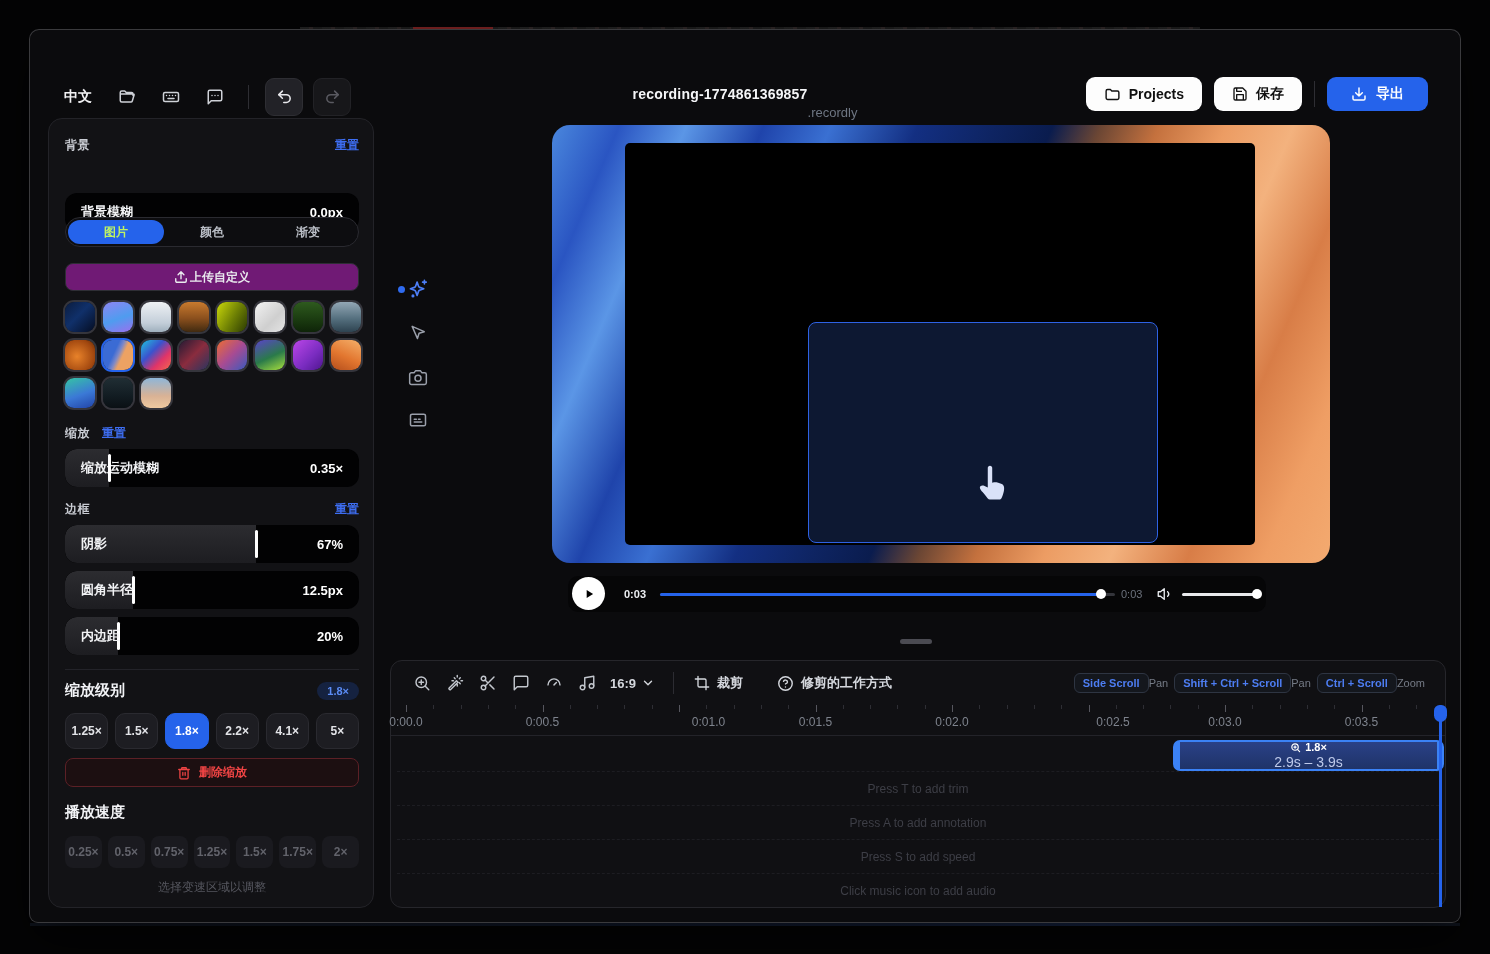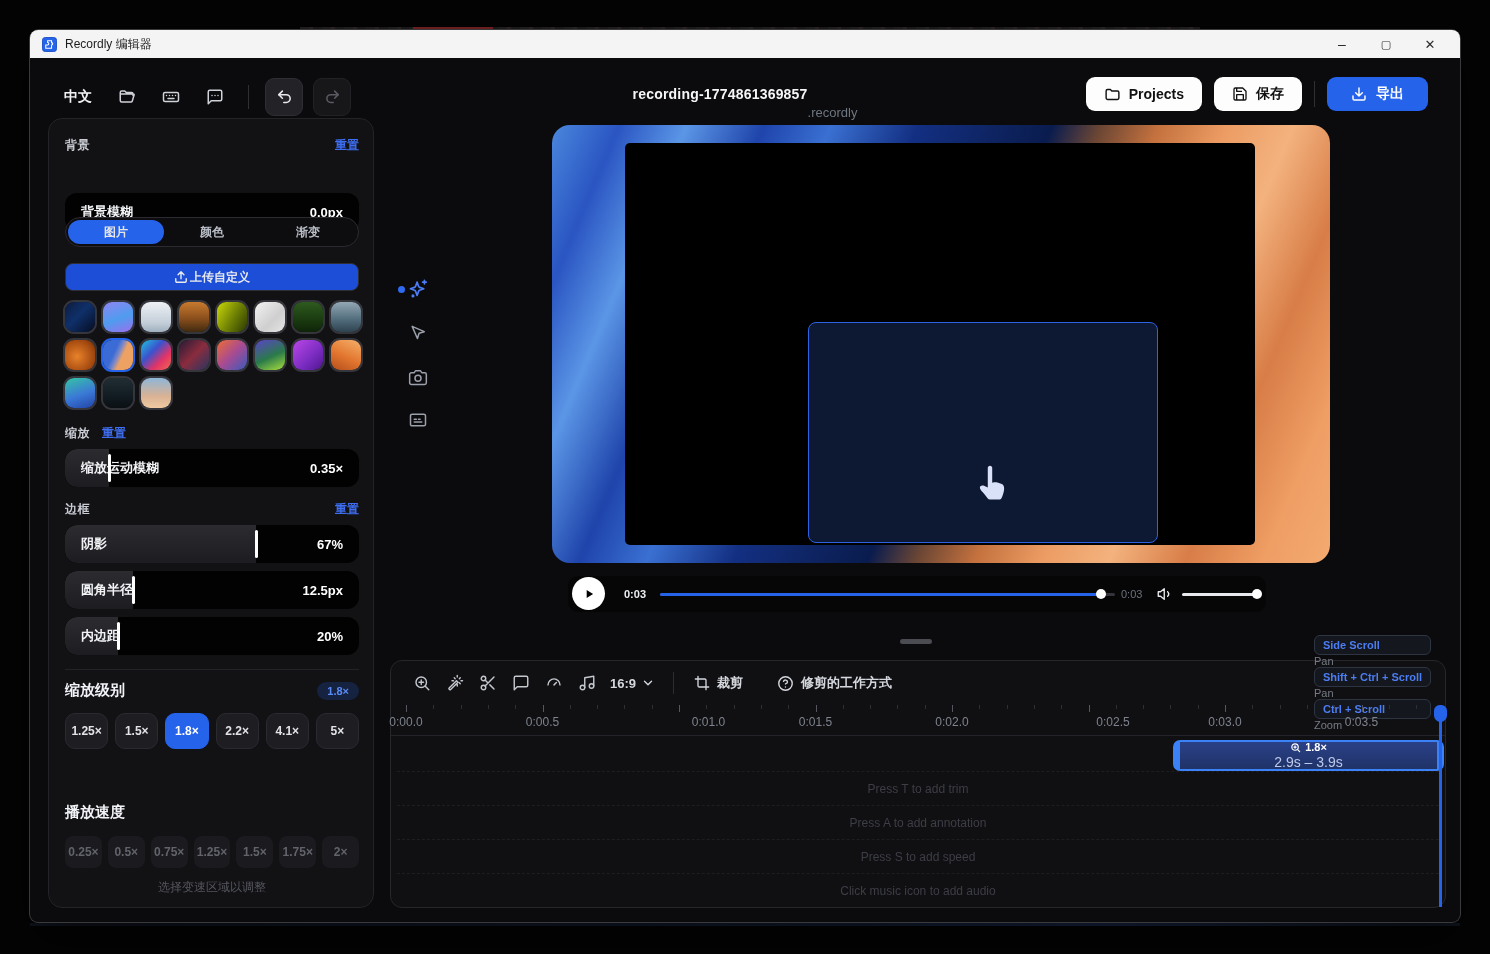--- a/index.html
+++ b/index.html
@@ -176,18 +176,6 @@
 
 <div class="abs window">
 
-  <div class="abs titlebar">
-    <svg class="app-ico" viewBox="0 0 16 16">
-      <rect x="0.5" y="0.5" width="15" height="15" rx="3" fill="#2563eb" stroke="#1c4fc4"></rect>
-      <path d="M4 8.5h2a1.3 1.3 0 1 0 0-2.6V4h4.2v2a1.3 1.3 0 1 1 0 2.6V12H4V8.5z" fill="none" stroke="#fff" stroke-width="1.1"></path>
-    </svg>
-    <span class="titlebar-text">Recordly 编辑器</span>
-    <div class="win-controls">
-      <div class="win-btn" style="font-size:14px;">–</div>
-      <div class="win-btn" style="font-size:11px;">▢</div>
-      <div class="win-btn" style="font-size:13px;">✕</div>
-    </div>
-  </div>
 
   <div class="abs toolbar">
     <div class="tb-left">

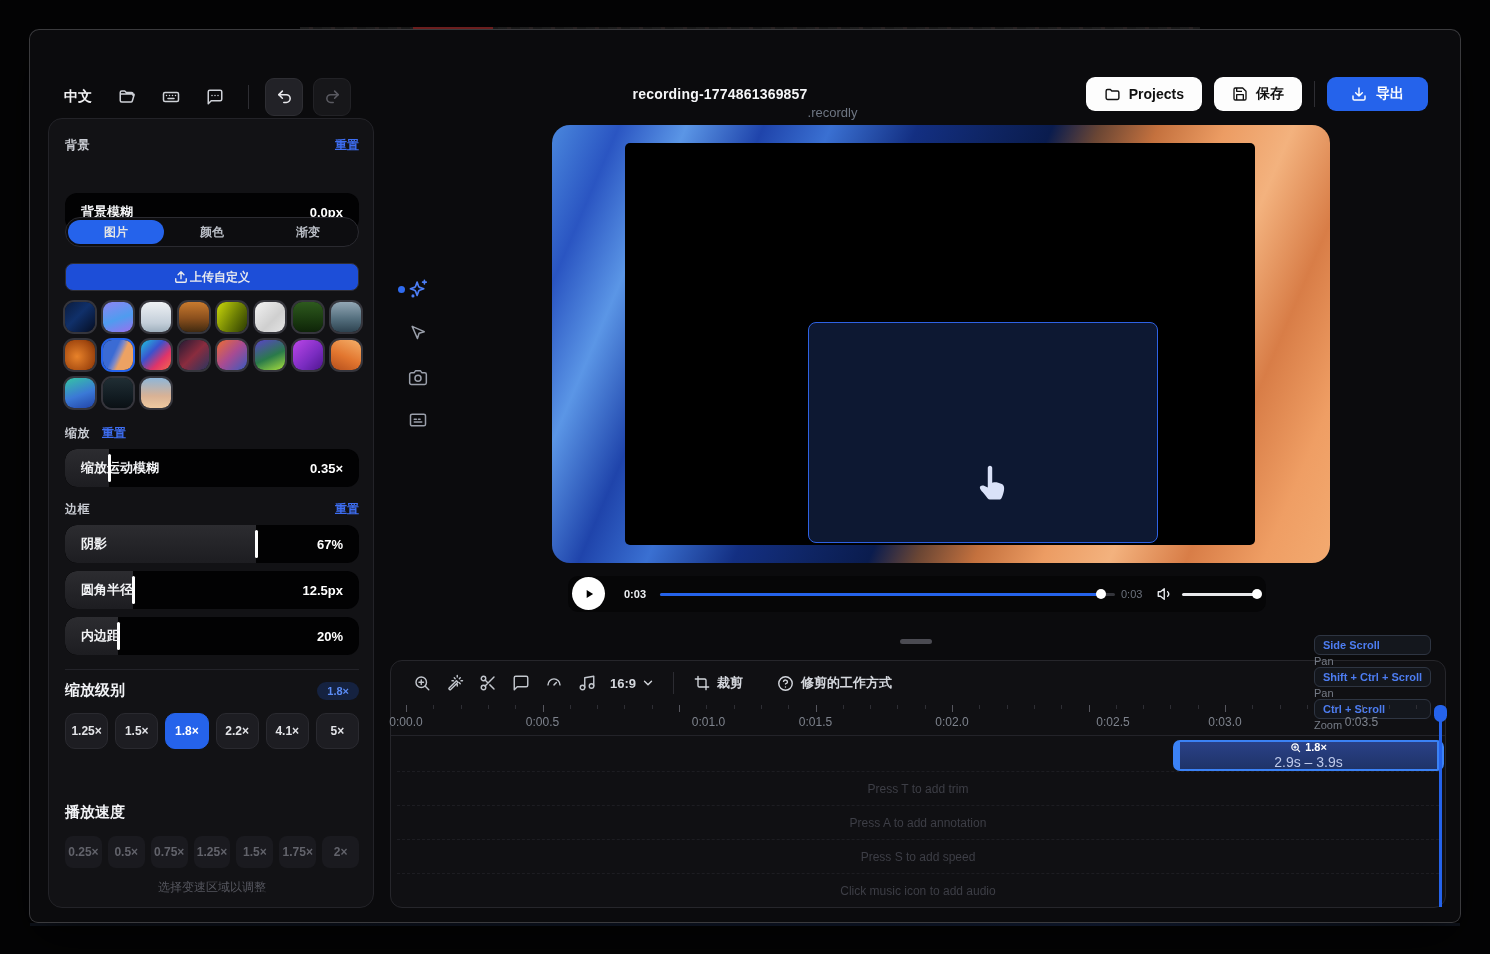--- a/index.html
+++ b/index.html
@@ -69,7 +69,7 @@
     background:#0d0d10; border-radius:16px; display:flex; padding:2px; }
   .tab { flex:1; display:flex; align-items:center; justify-content:center; color:#b9bdc5;
     font-size:12px; font-weight:bold; border-radius:13px; }
-  .tab.active { background:#2563eb; color:#e5e5e5; }
+  .tab.active { background:#2563eb; color:#bef264; }
   .upload-btn { position:absolute; left:16px; width:294px; height:28px; border:1px solid #2e2e35;
     background:#1d4ed8; border-radius:8px; display:flex; align-items:center; justify-content:center;
     gap:2px; color:#e9eaee; font-size:12px; font-weight:bold; }

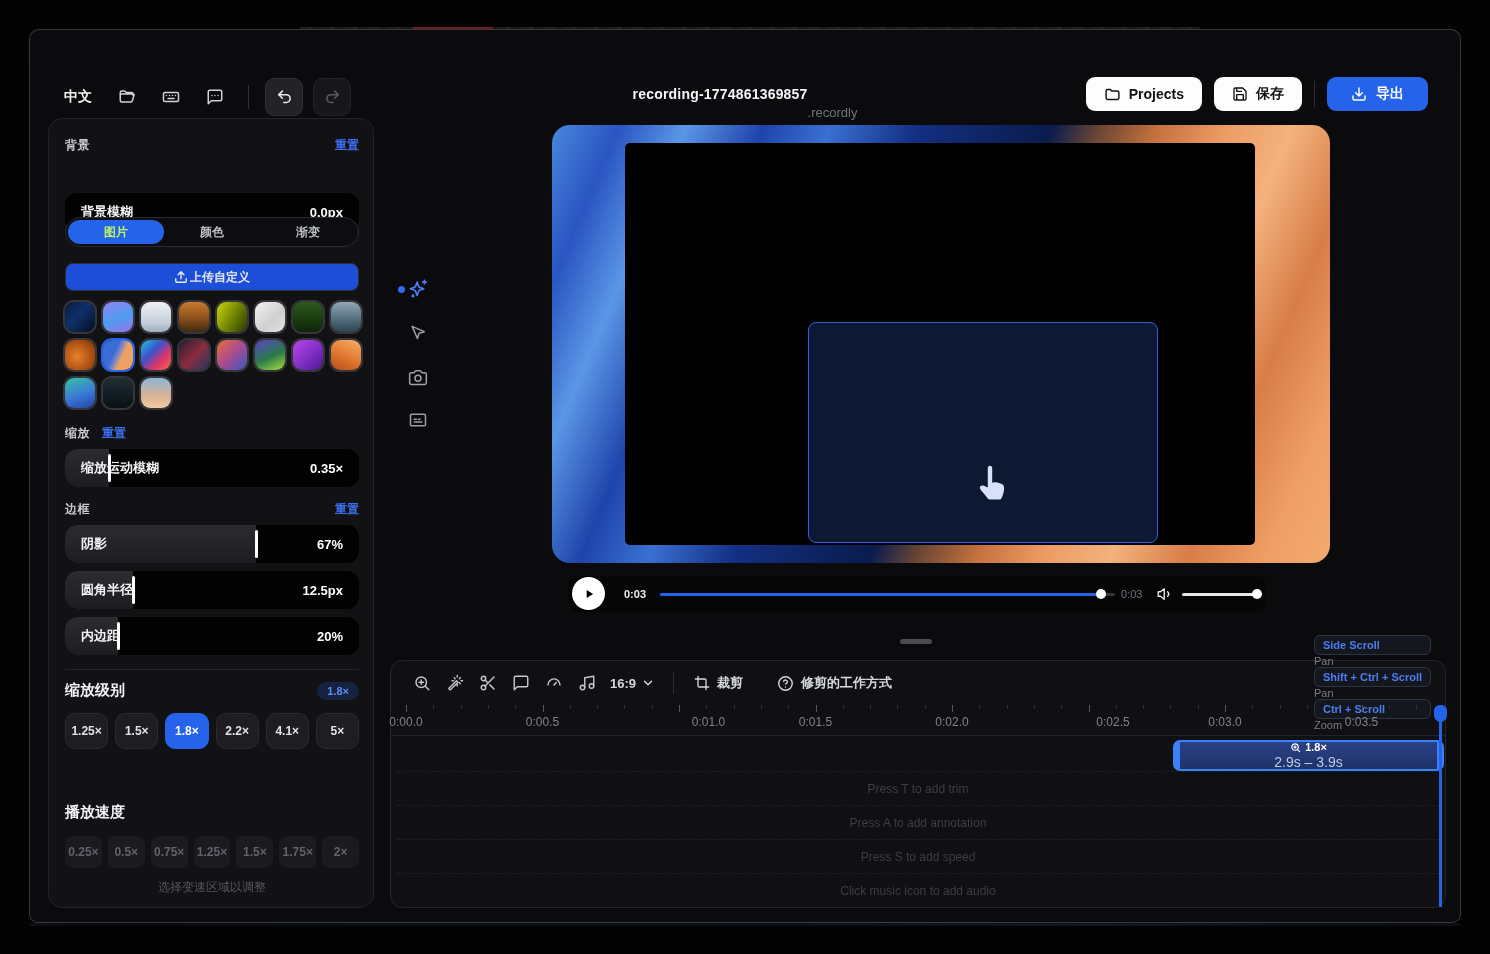--- a/index.html
+++ b/index.html
@@ -71,7 +71,7 @@
     font-size:12px; font-weight:bold; border-radius:13px; }
   .tab.active { background:#2563eb; color:#bef264; }
   .upload-btn { position:absolute; left:16px; width:294px; height:28px; border:1px solid #2e2e35;
-    background:#1d4ed8; border-radius:8px; display:flex; align-items:center; justify-content:center;
+    background:#701a75; border-radius:8px; display:flex; align-items:center; justify-content:center;
     gap:2px; color:#e9eaee; font-size:12px; font-weight:bold; }
   .thumb-grid { position:absolute; left:16px; top:183px; width:296px; display:grid;
     grid-template-columns:repeat(8,30px); grid-auto-rows:30px; gap:8px; }

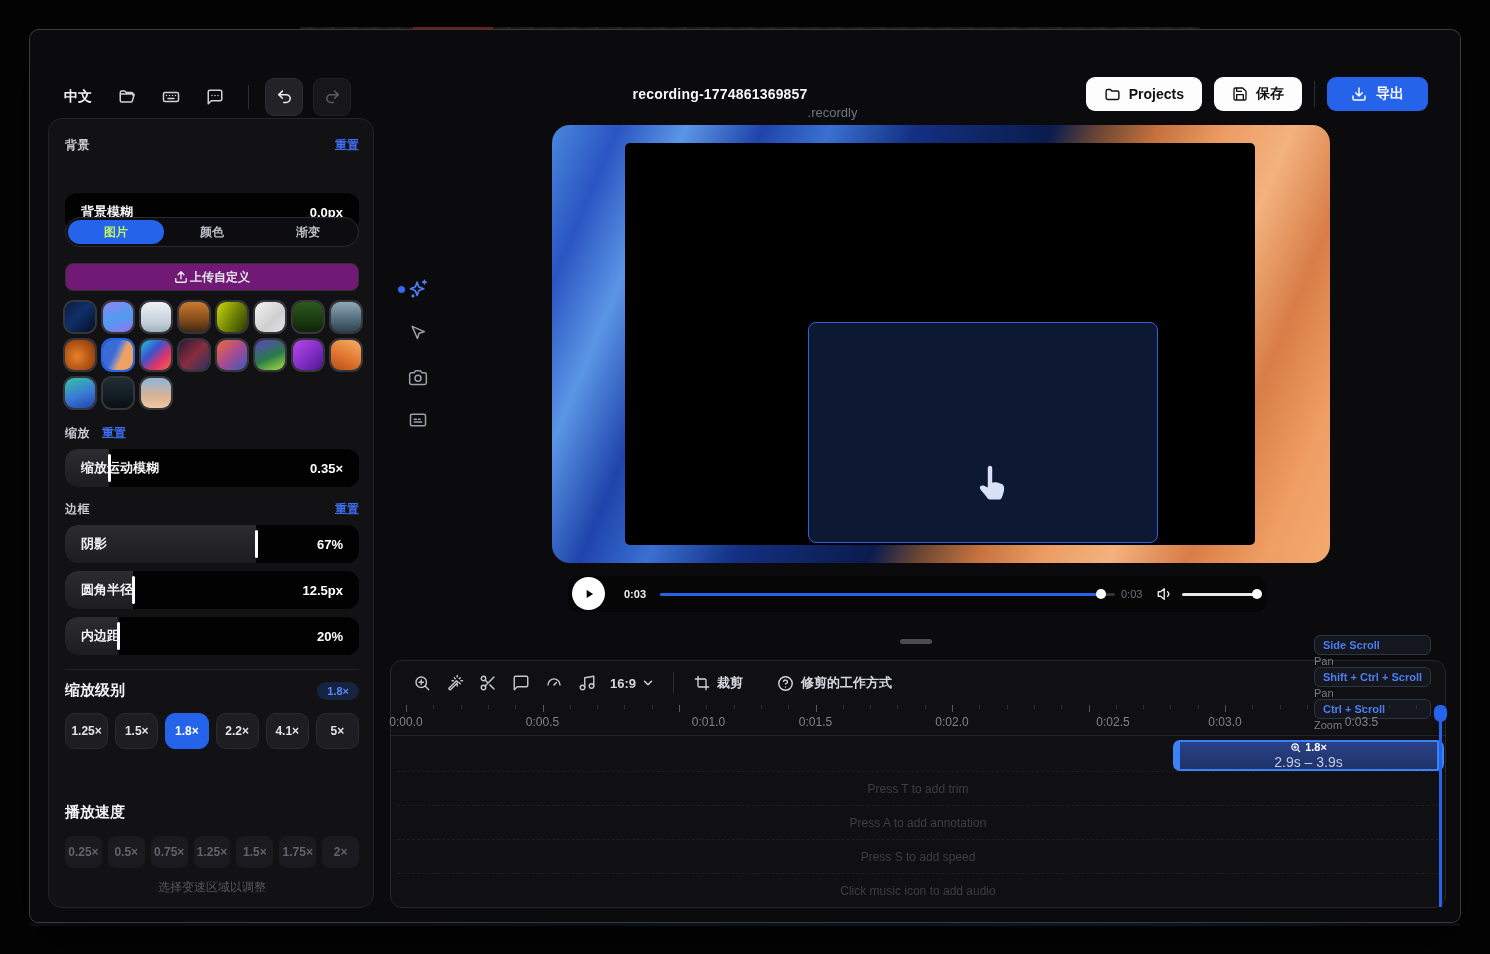--- a/index.html
+++ b/index.html
@@ -140,7 +140,7 @@
   .ratio { display:flex; align-items:center; gap:5px; color:#d4d7dd; font-size:13px; font-weight:bold; padding:0 8px; }
   .tl-vdiv { width:1px; height:22px; background:#2c2c32; margin:0 10px; }
   .tl-txtbtn { display:flex; align-items:center; gap:7px; color:#d4d7dd; font-size:13px; font-weight:bold; padding:0 10px; }
-  .tl-right { margin-left:auto; display:flex; gap:0; padding-right:14px;flex-direction:column; }
+  .tl-right { margin-left:auto; display:flex; align-items:center; gap:0; padding-right:14px; }
   .chip { border:1px solid #2e3542; background:#14171d; color:#4d7df2; font-size:11px; font-weight:bold;
     padding:3px 8px; border-radius:6px; white-space:nowrap; }
   .chip-action { color:#757b86; font-size:11px; margin-right:6px; }

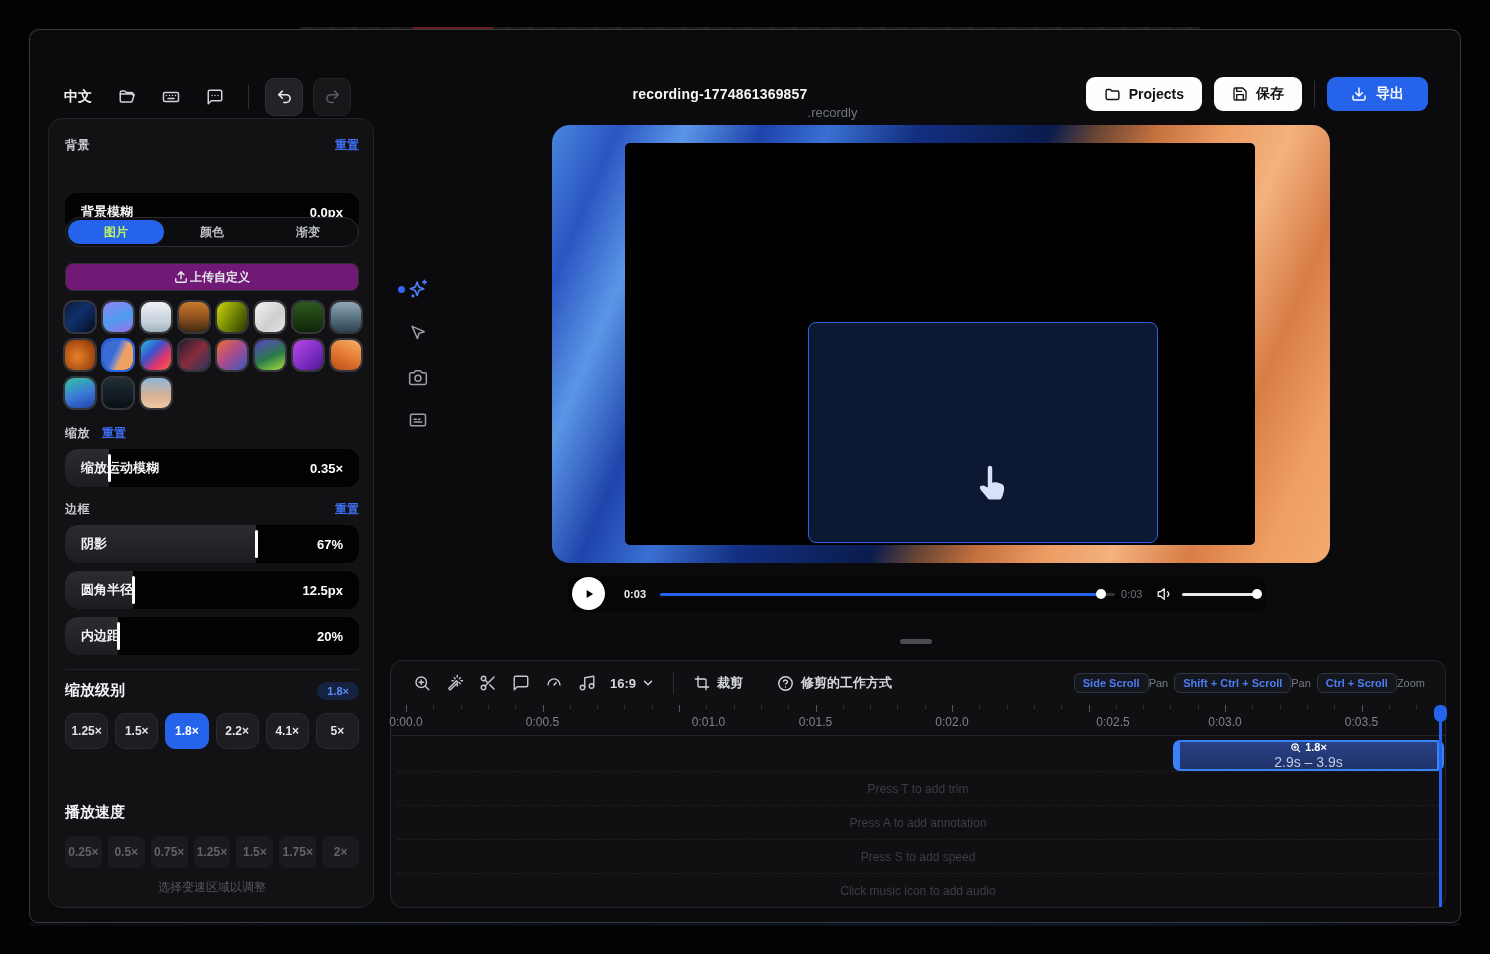--- a/index.html
+++ b/index.html
@@ -351,6 +351,14 @@
         <div class="level-btn">4.1×</div>
         <div class="level-btn">5×</div>
       </div>
+    <div class="delete-btn">
+      <span>
+          <svg width="14" height="14" viewBox="0 0 24 24" fill="none" stroke="currentColor" stroke-width="2.2" stroke-linecap="round" stroke-linejoin="round">
+            <path d="M3 6h18M8 6V4a1 1 0 0 1 1-1h6a1 1 0 0 1 1 1v2m3 0v14a2 2 0 0 1-2 2H7a2 2 0 0 1-2-2V6M10 11v5M14 11v5"></path>
+          </svg>
+        </span>
+      <span>删除缩放</span>
+    </div>
 
     <div class="sec-head" style="top:684px;">
       <span class="big-title">播放速度</span>

